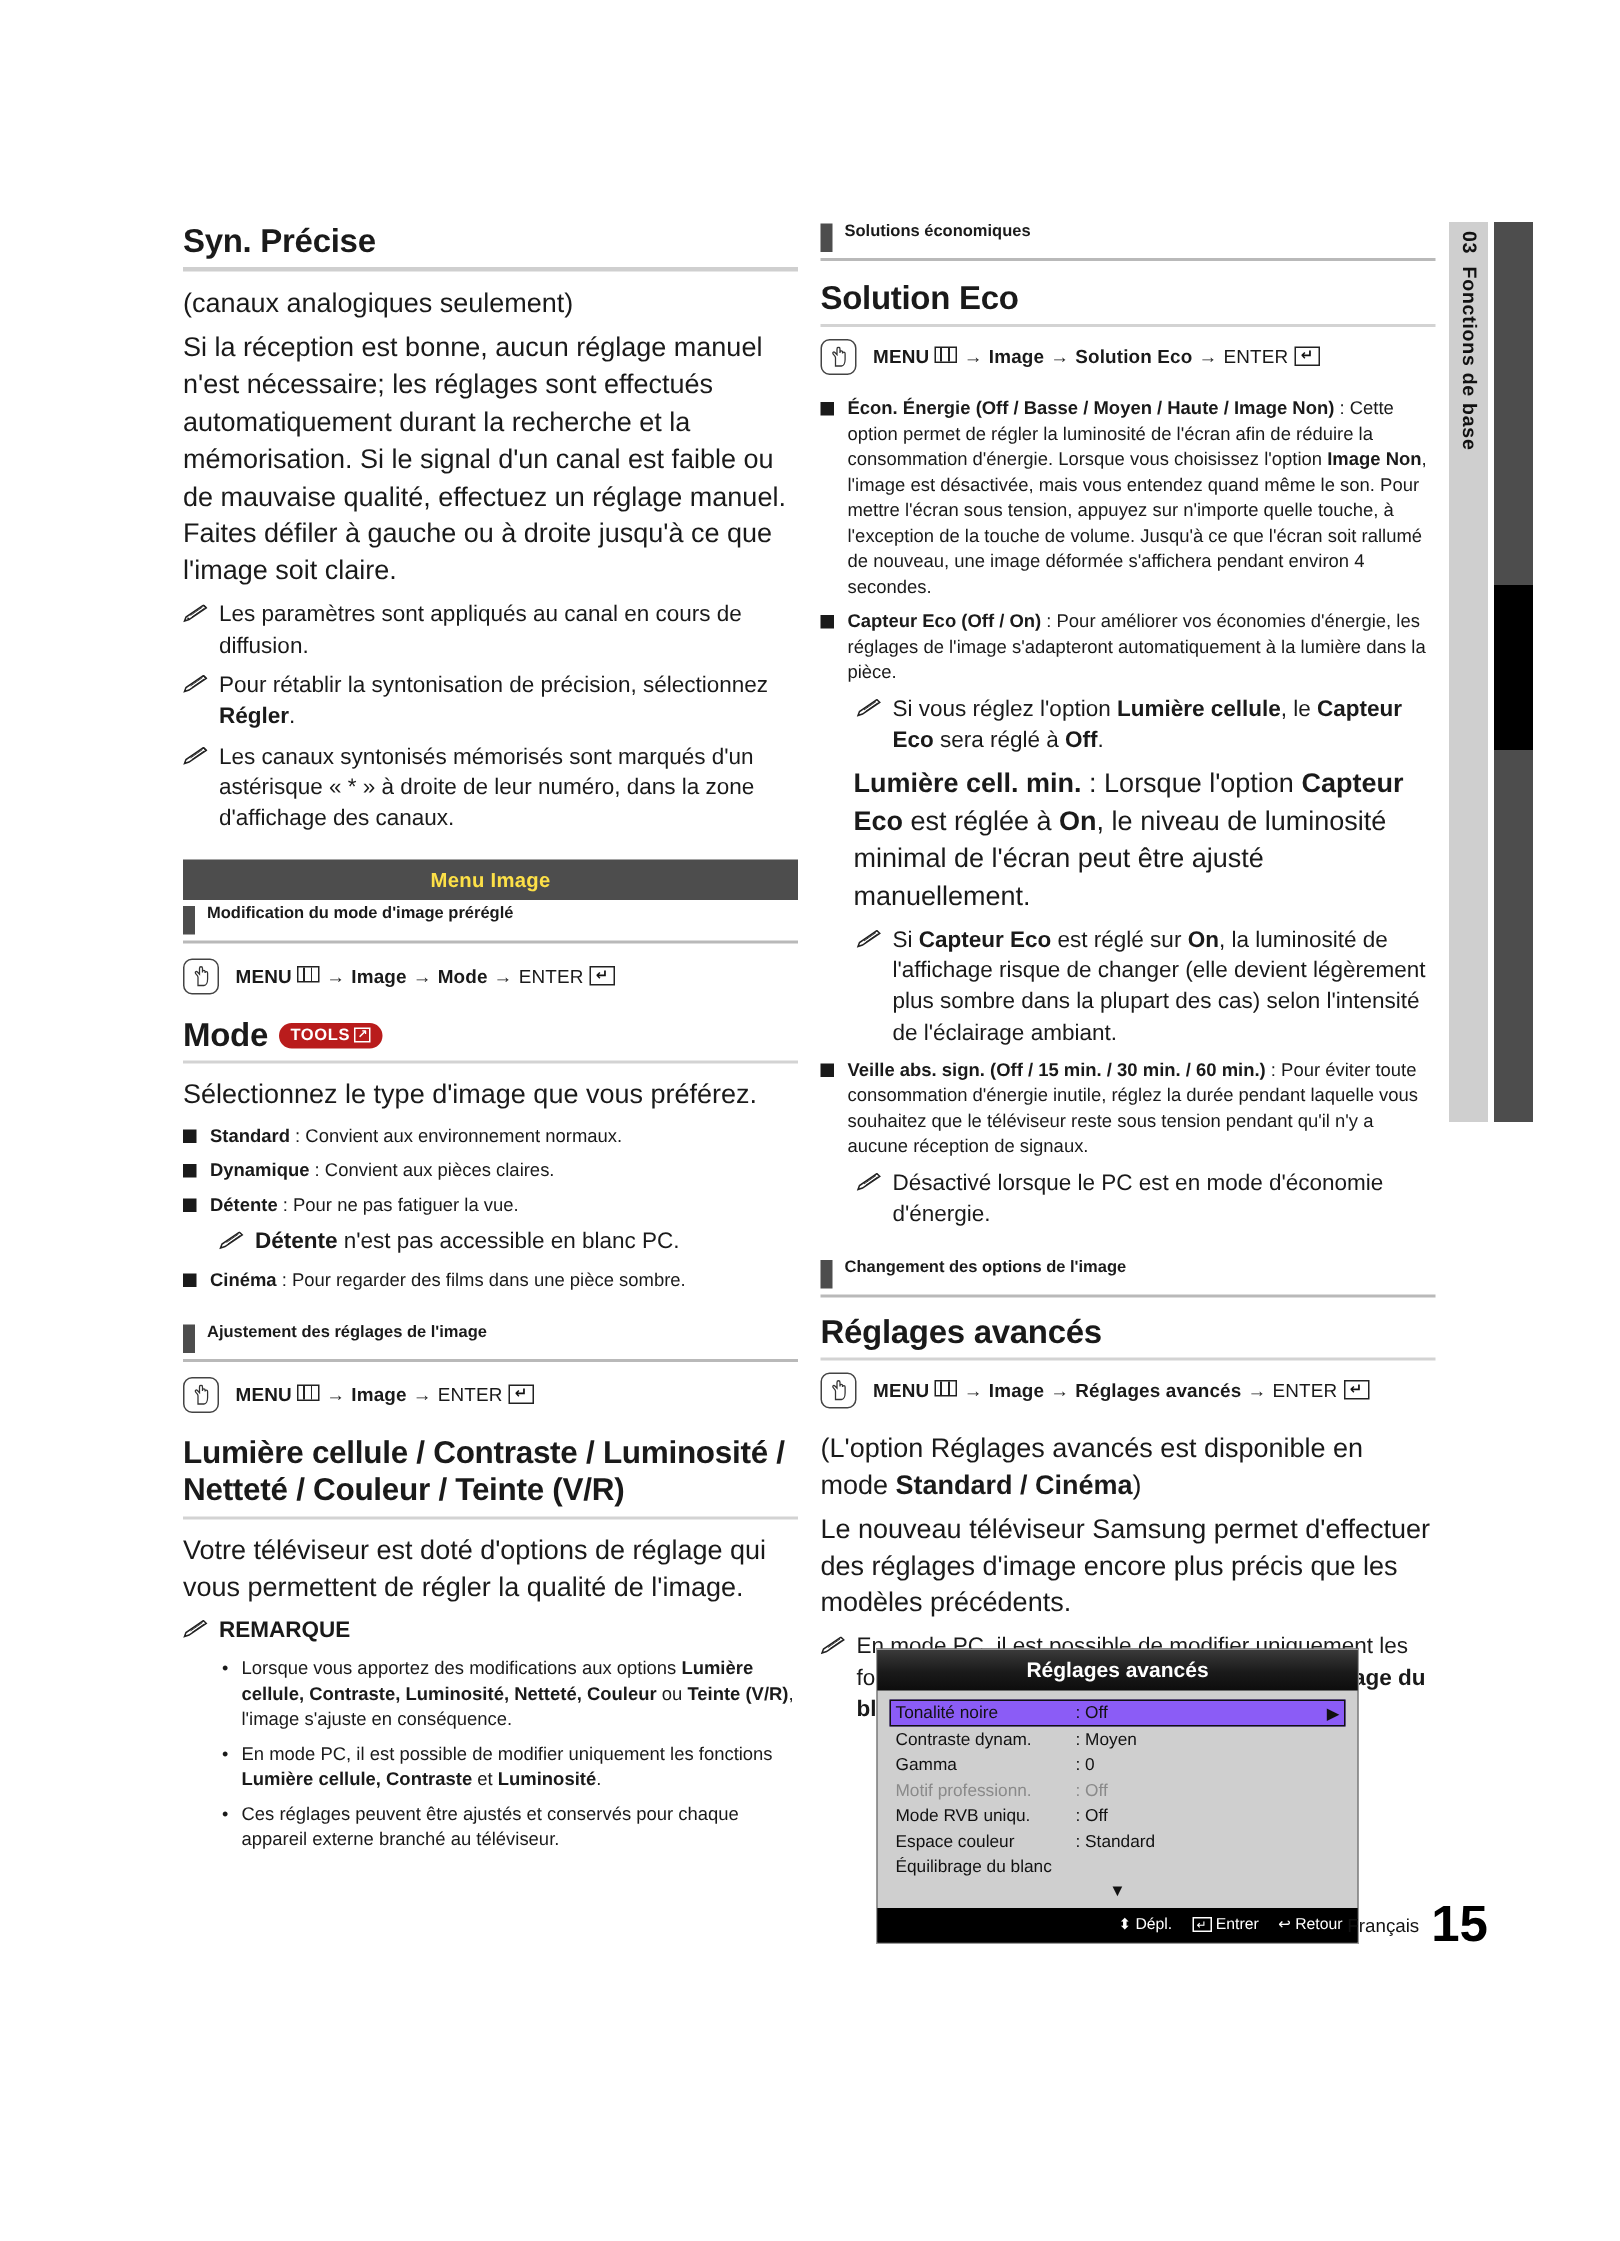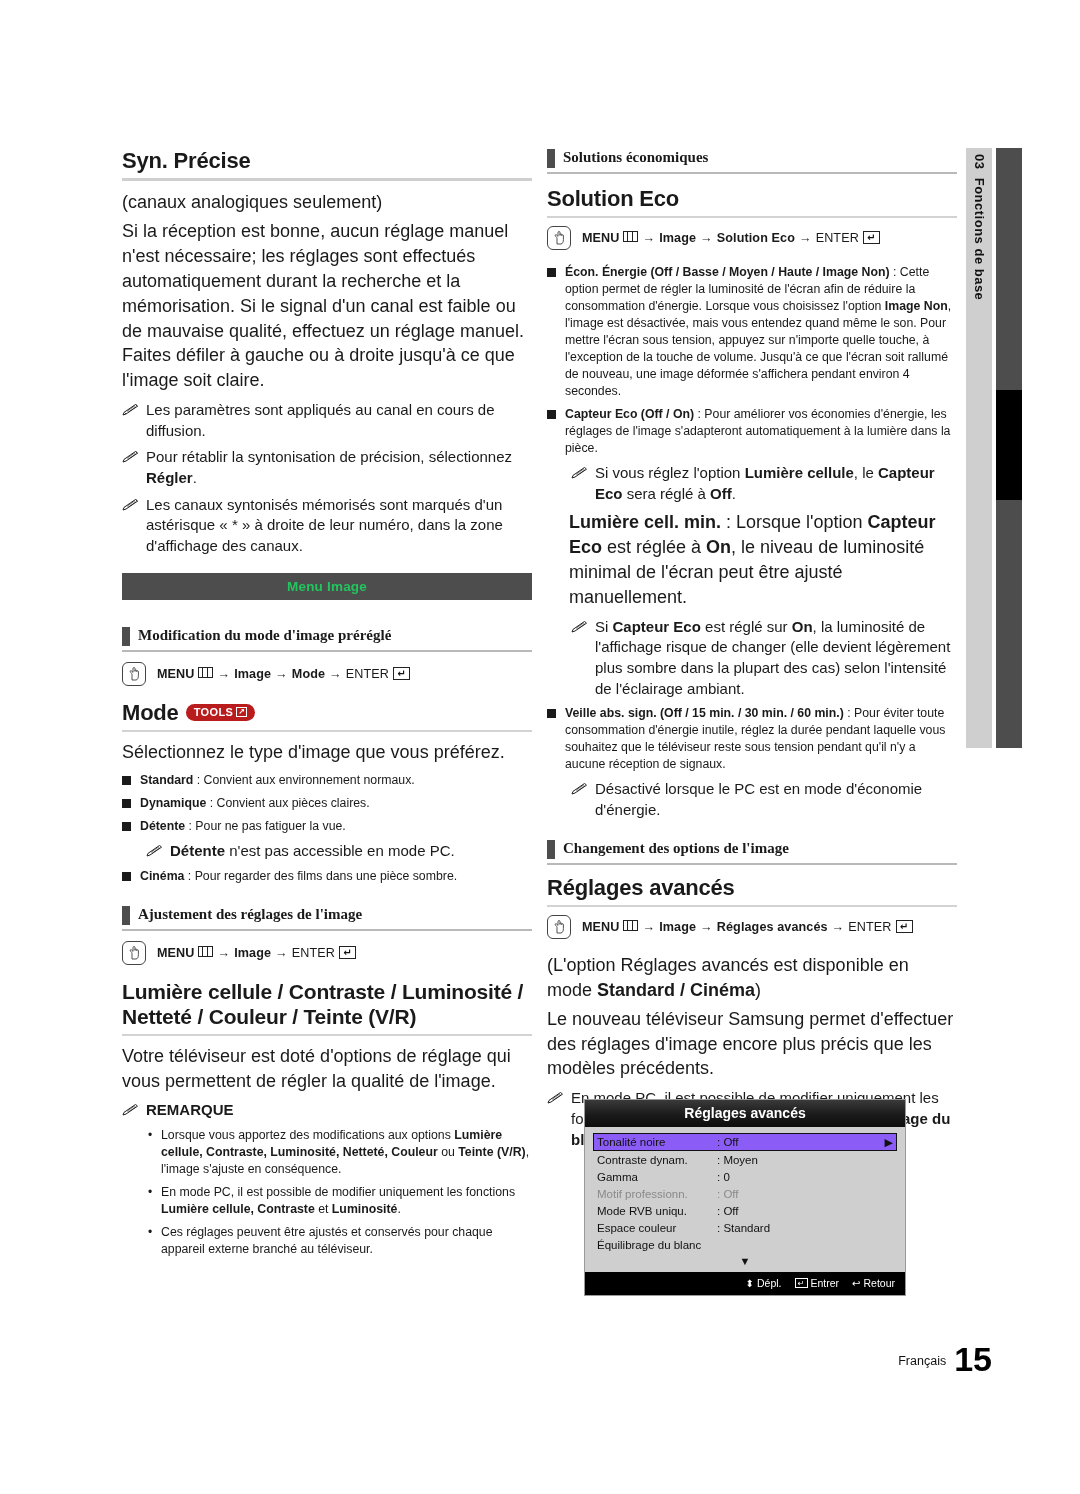--- a/index.html
+++ b/index.html
@@ -36,7 +36,7 @@
 
   .sec-head{display:flex;align-items:flex-start;gap:8px;margin:0;}
   .sec-bar{width:8px;height:19px;background:#4d4d4d;flex:0 0 8px;margin-top:1px;}
-  .sec-title{font-size:15px;font-weight:bold;line-height:1.25;font-family:Liberation Serif, serif;}
+  .sec-title{font-size:11px;font-weight:bold;line-height:1.25;}
   .sec-underline{height:2px;background:#b9b9b9;margin:4px 0 10px 0;}
 
   p{margin:0 0 7px 0;font-size:18px;line-height:1.38;}

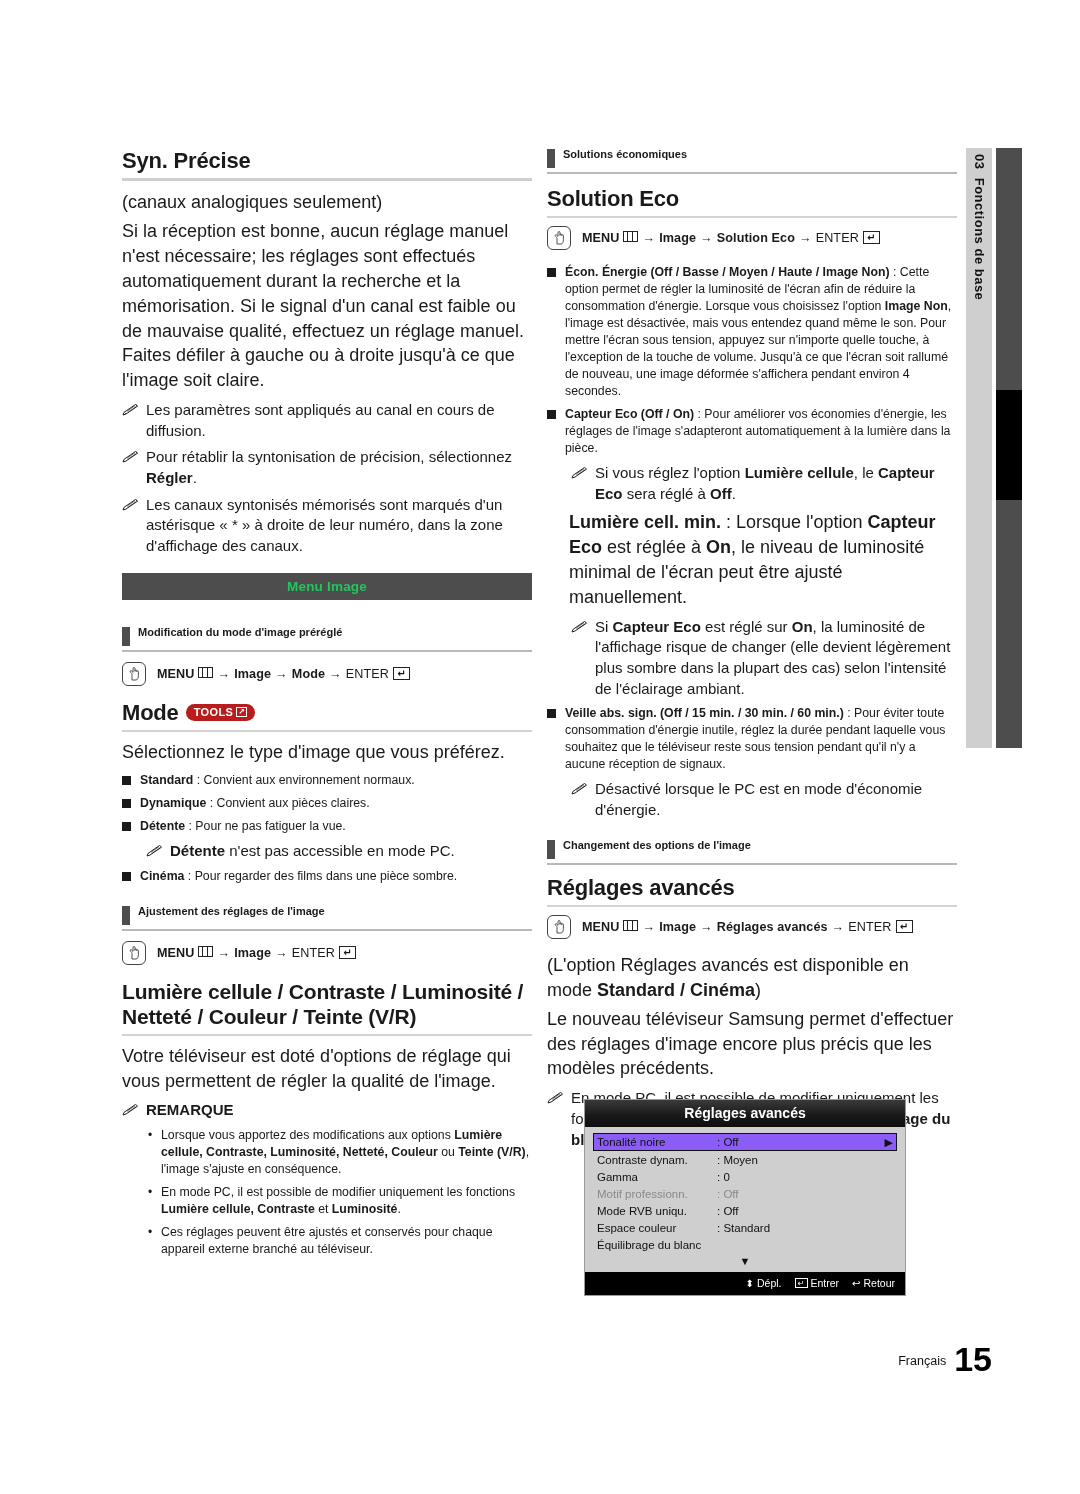--- a/index.html
+++ b/index.html
@@ -43,8 +43,8 @@
   .tight{margin-bottom:4px;}
 
   .banner{
-    background:#4d4d4d;color:#22c55e;text-align:center;font-weight:bold;
-    font-size:13.5px;padding:6px 0;margin:16px 0 26px 0;letter-spacing:.2px;
+    background:#4d4d4d;color:#fde047;text-align:center;font-weight:bold;
+    font-size:13.5px;padding:6px 0;margin:16px 0 3px 0;letter-spacing:.2px;
   }
 
   

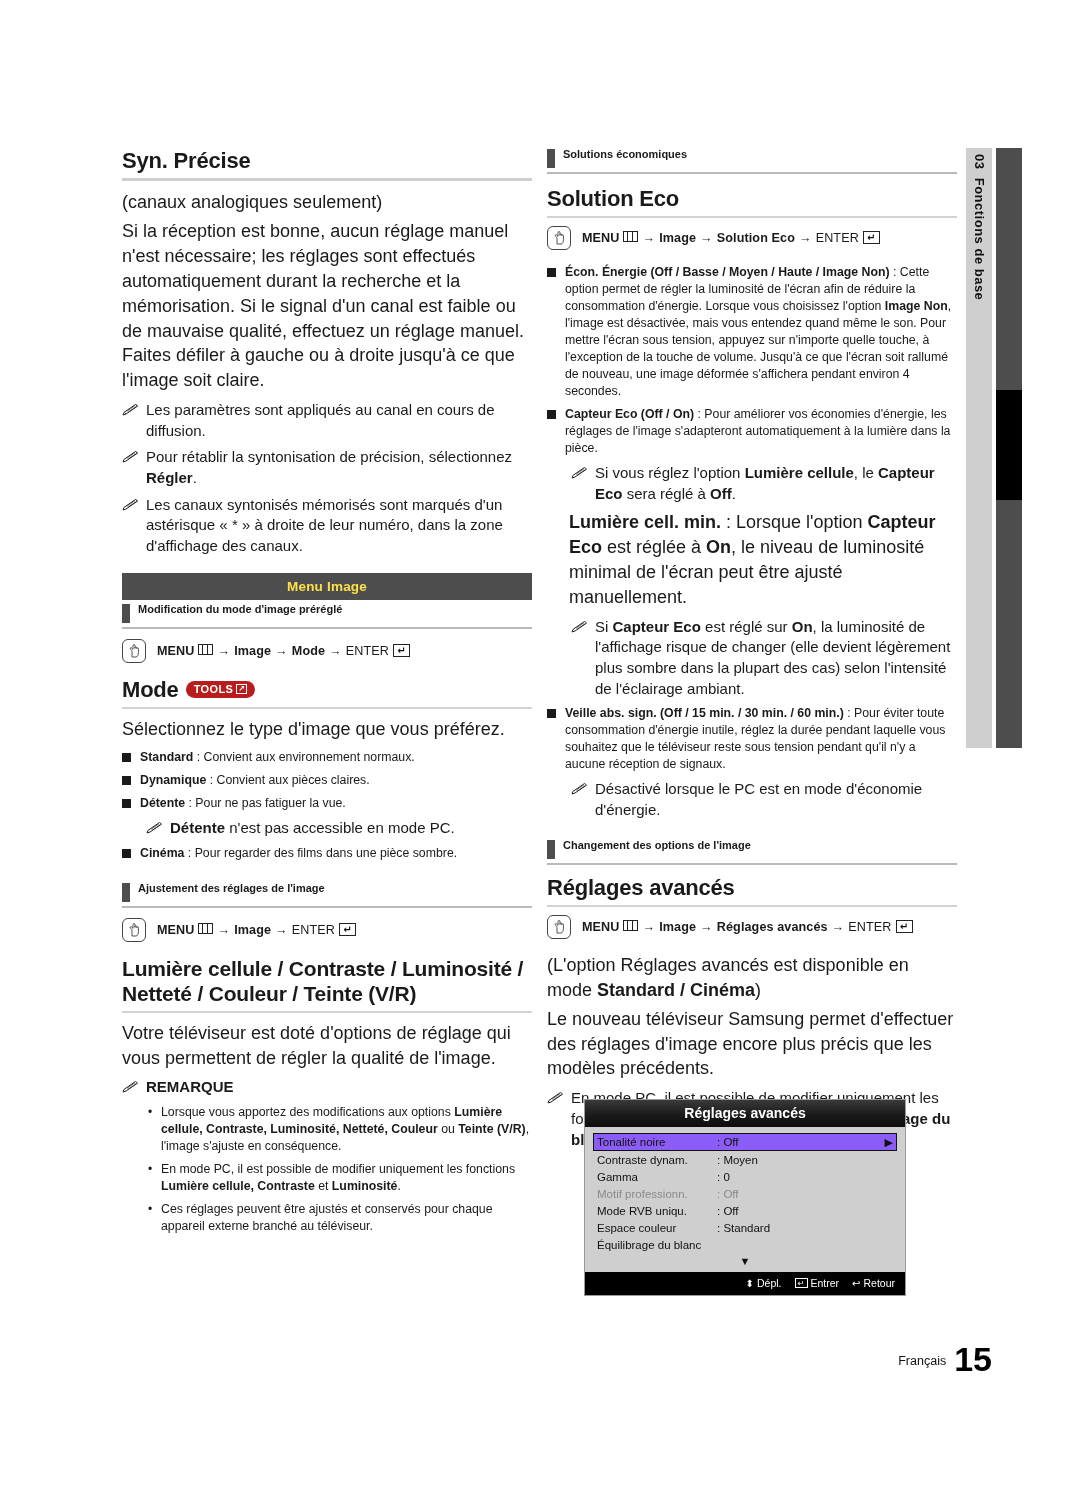--- a/index.html
+++ b/index.html
@@ -247,7 +247,7 @@
             <path d="M5 7.3 L13 1.7 M6 8.3 L14 2.7" stroke="#222" stroke-width=".6"></path>
           </svg>
       </span>
-      <span class="note-body"><b>Détente</b><span> n'est pas accessible en mode PC.</span></span>
+      <span class="note-body"><b>Détente</b><span> n'est pas accessible en blanc PC.</span></span>
     </div>
     <div class="sq-item">
       <span class="sq"></span>

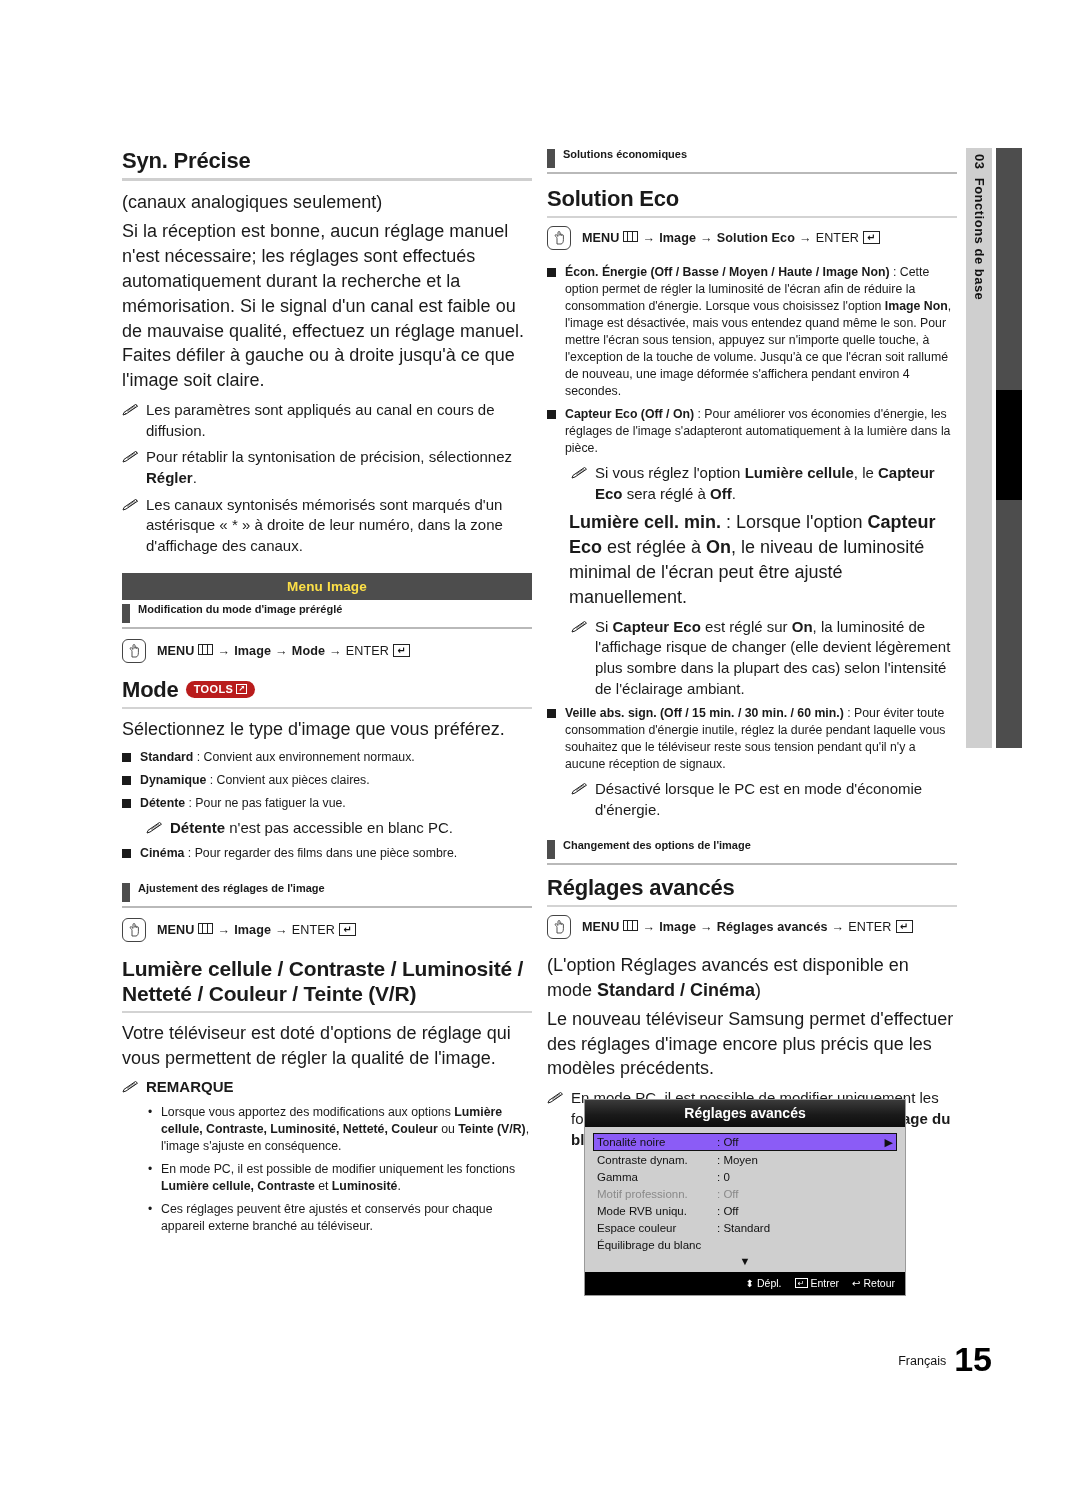--- a/index.html
+++ b/index.html
@@ -129,7 +129,7 @@
         font-size:8px;line-height:9px;text-align:center;}
 
   
-  .foot{position:absolute;left:0;top:1340px;width:1080px;text-align:right;padding-right:88px;box-sizing:border-box;}
+  .foot{position:absolute;left:0;top:1264px;width:1080px;text-align:right;padding-right:88px;box-sizing:border-box;}
   .foot-lang{font-size:12.5px;color:#111;vertical-align:6px;margin-right:8px;}
   .foot-num{font-size:34px;font-weight:bold;color:#000;}
 </style>

